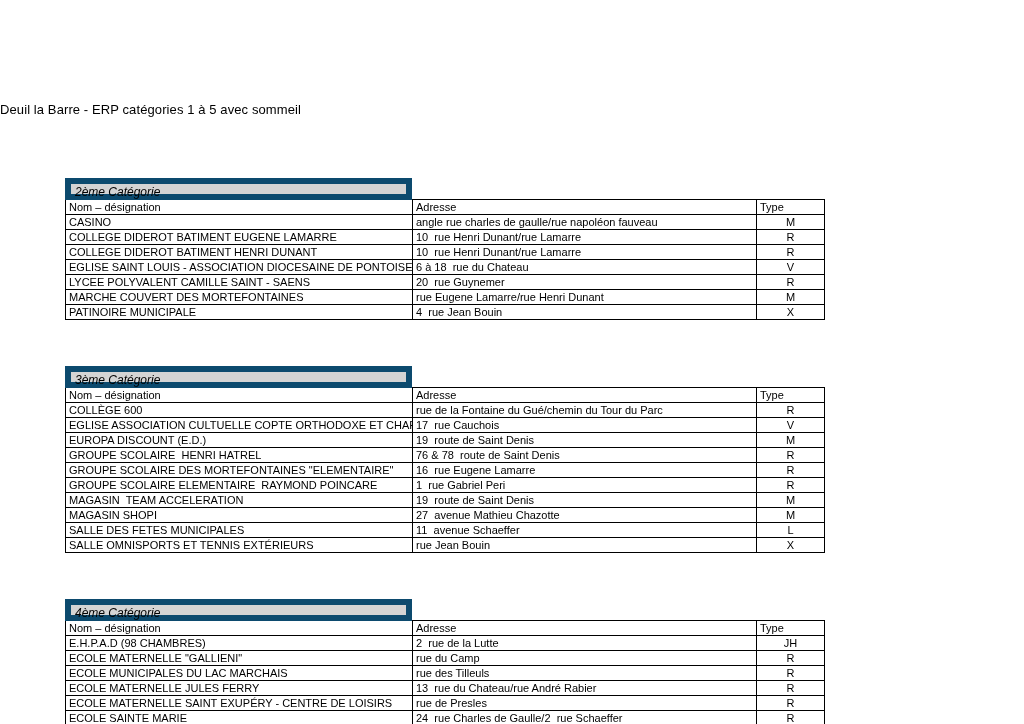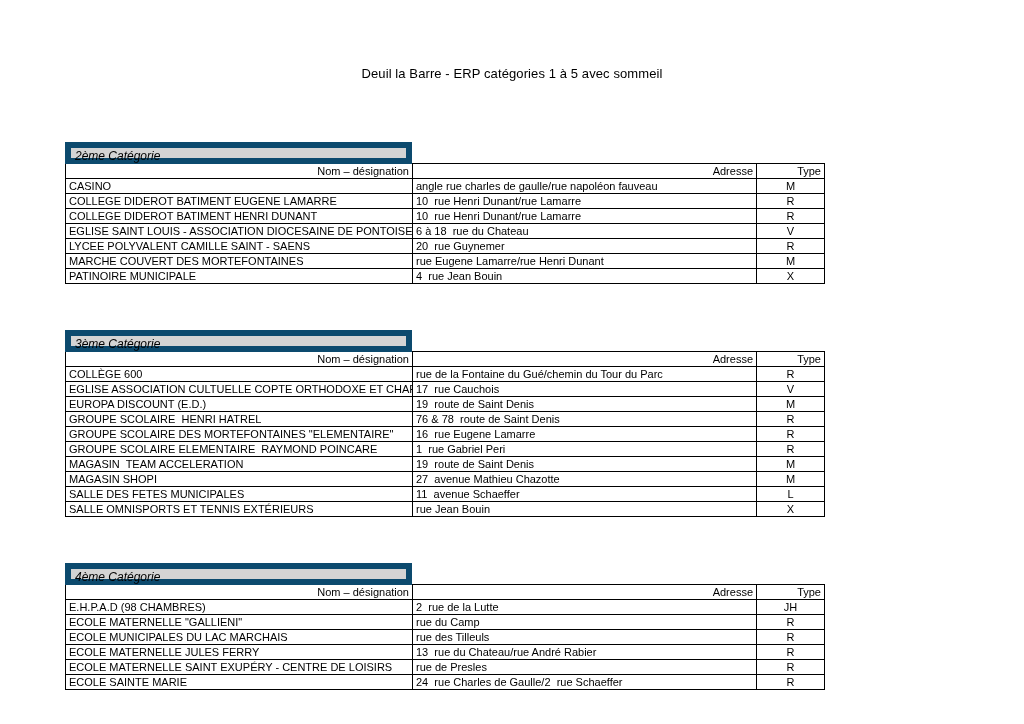--- a/index.html
+++ b/index.html
@@ -12,8 +12,7 @@
     overflow: hidden;
   }
   .doc-title {
-    padding-top: 66px;
-    text-align: center;
+    padding-top: 102px;
     font-size: 13px;
     letter-spacing: 0.1px;
   }

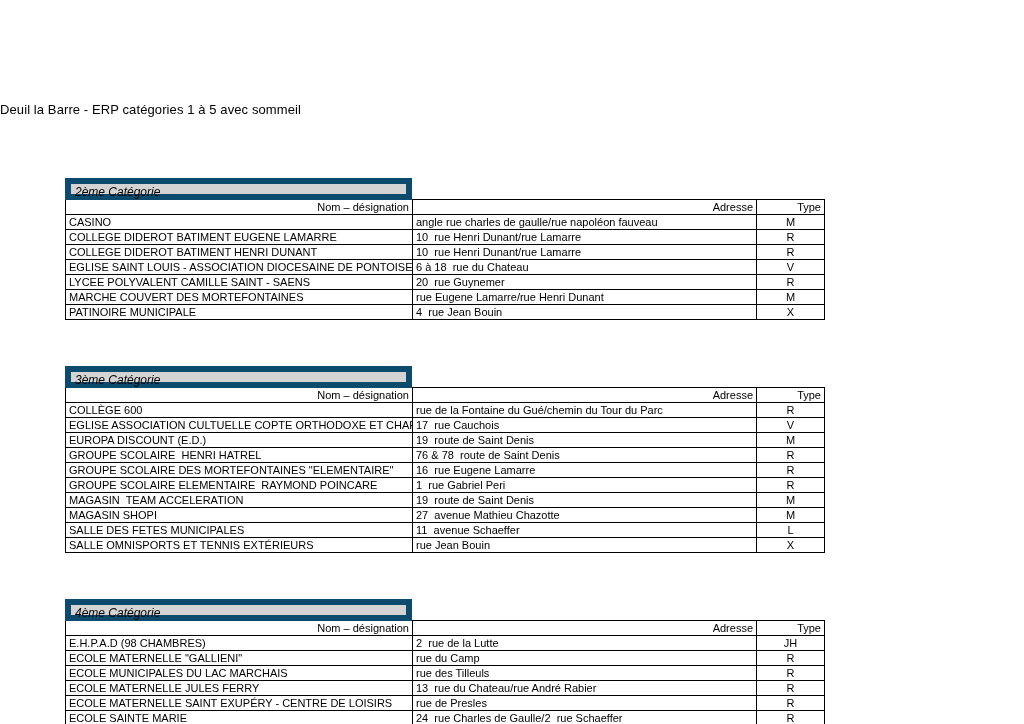--- a/index.html
+++ b/index.html
@@ -53,7 +53,7 @@
     overflow: hidden;
     font-weight: normal;
   }
-  th { text-align: right; }
+  th { text-align: left; }
   td.center { text-align: center; }
 </style>
 </head>

